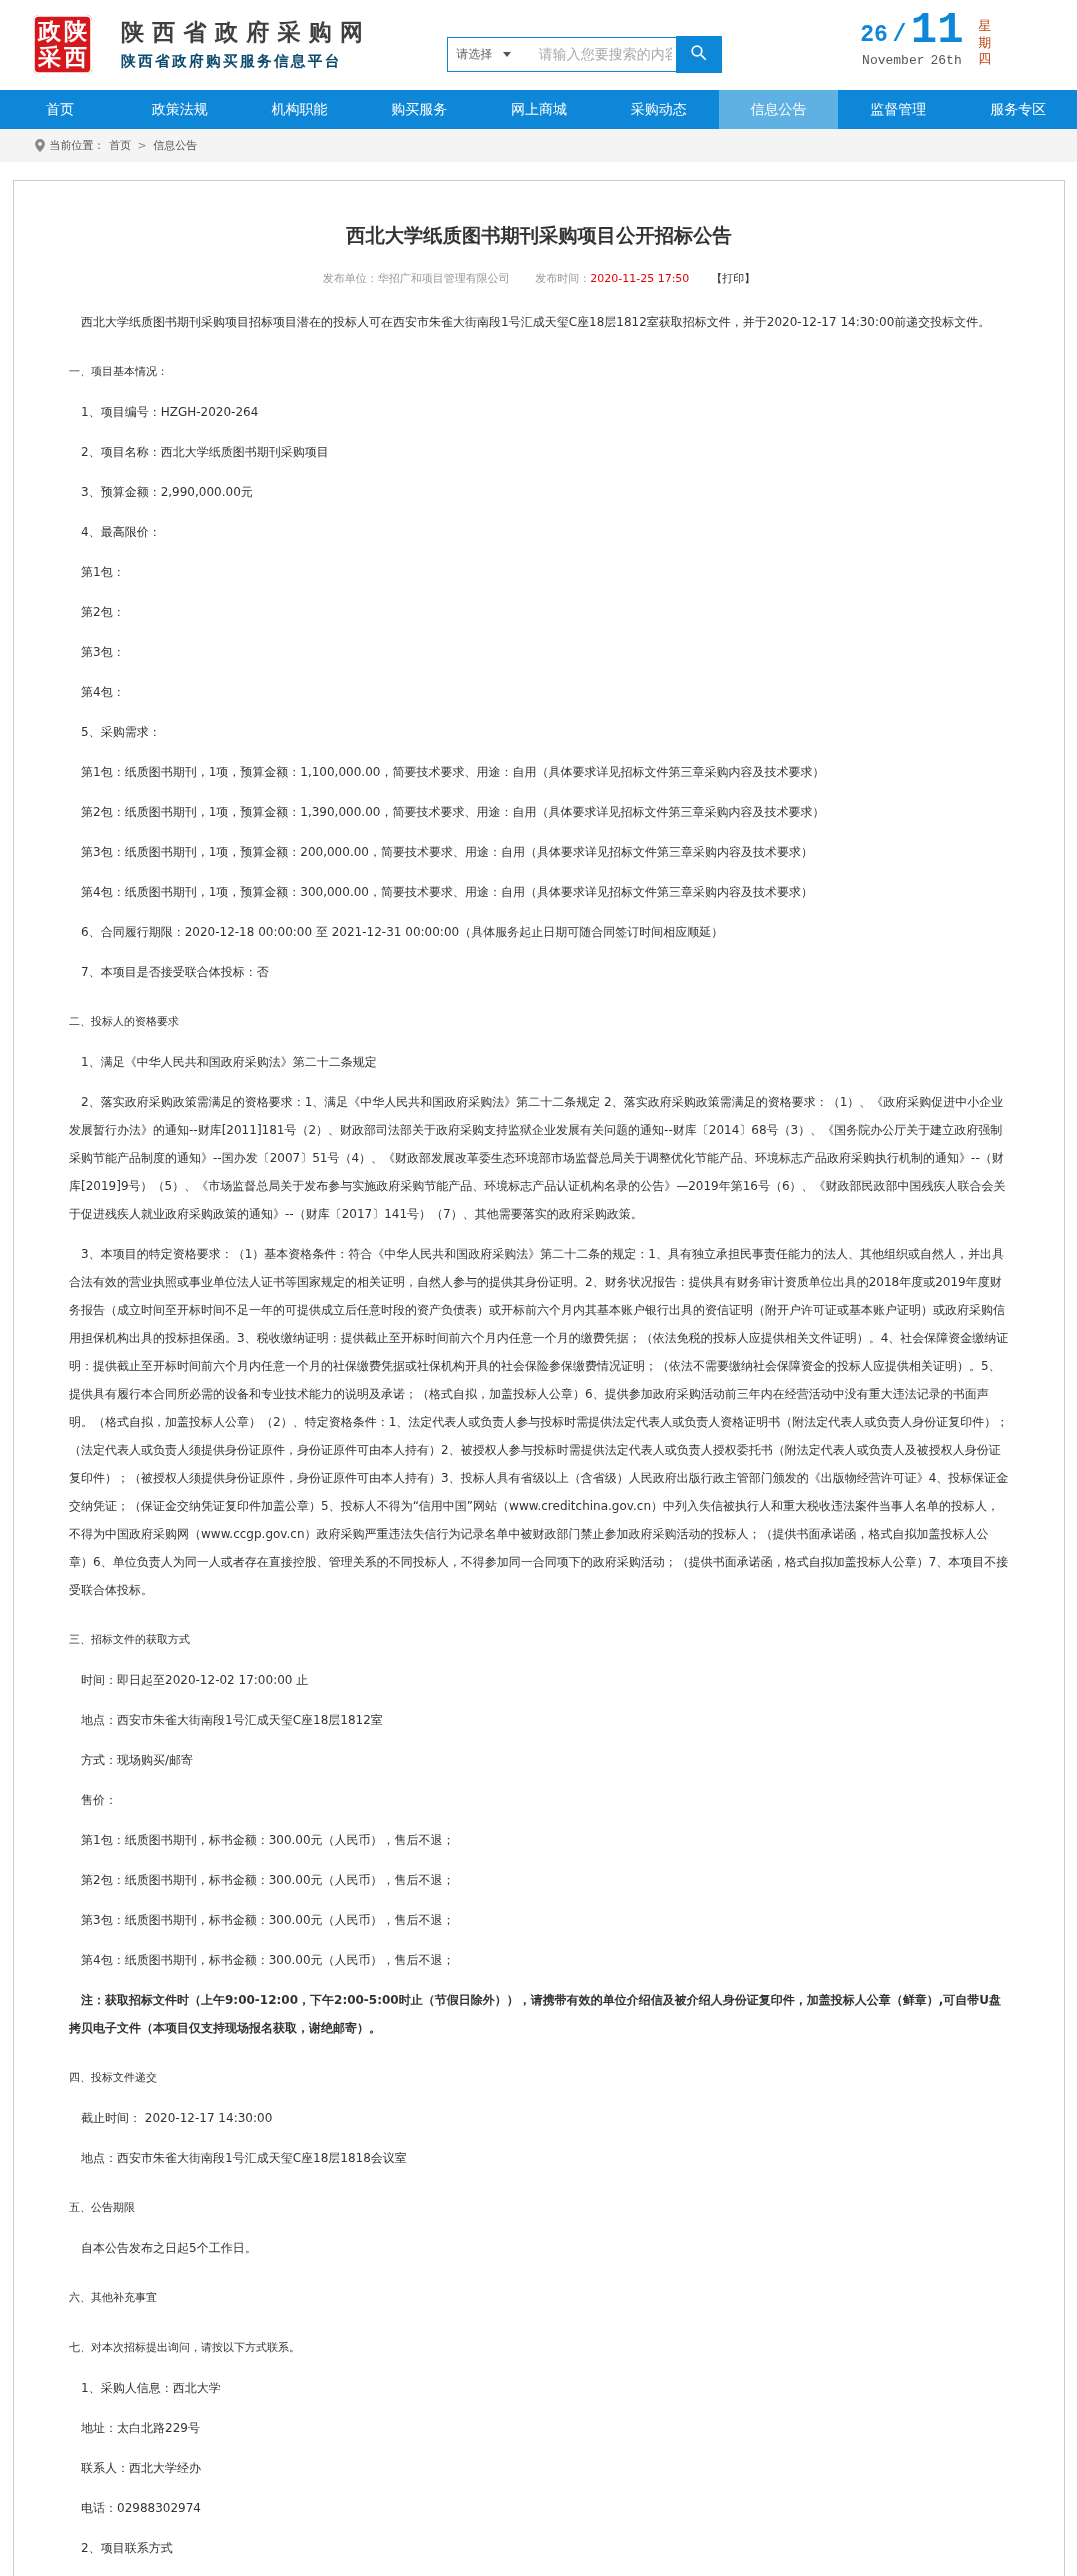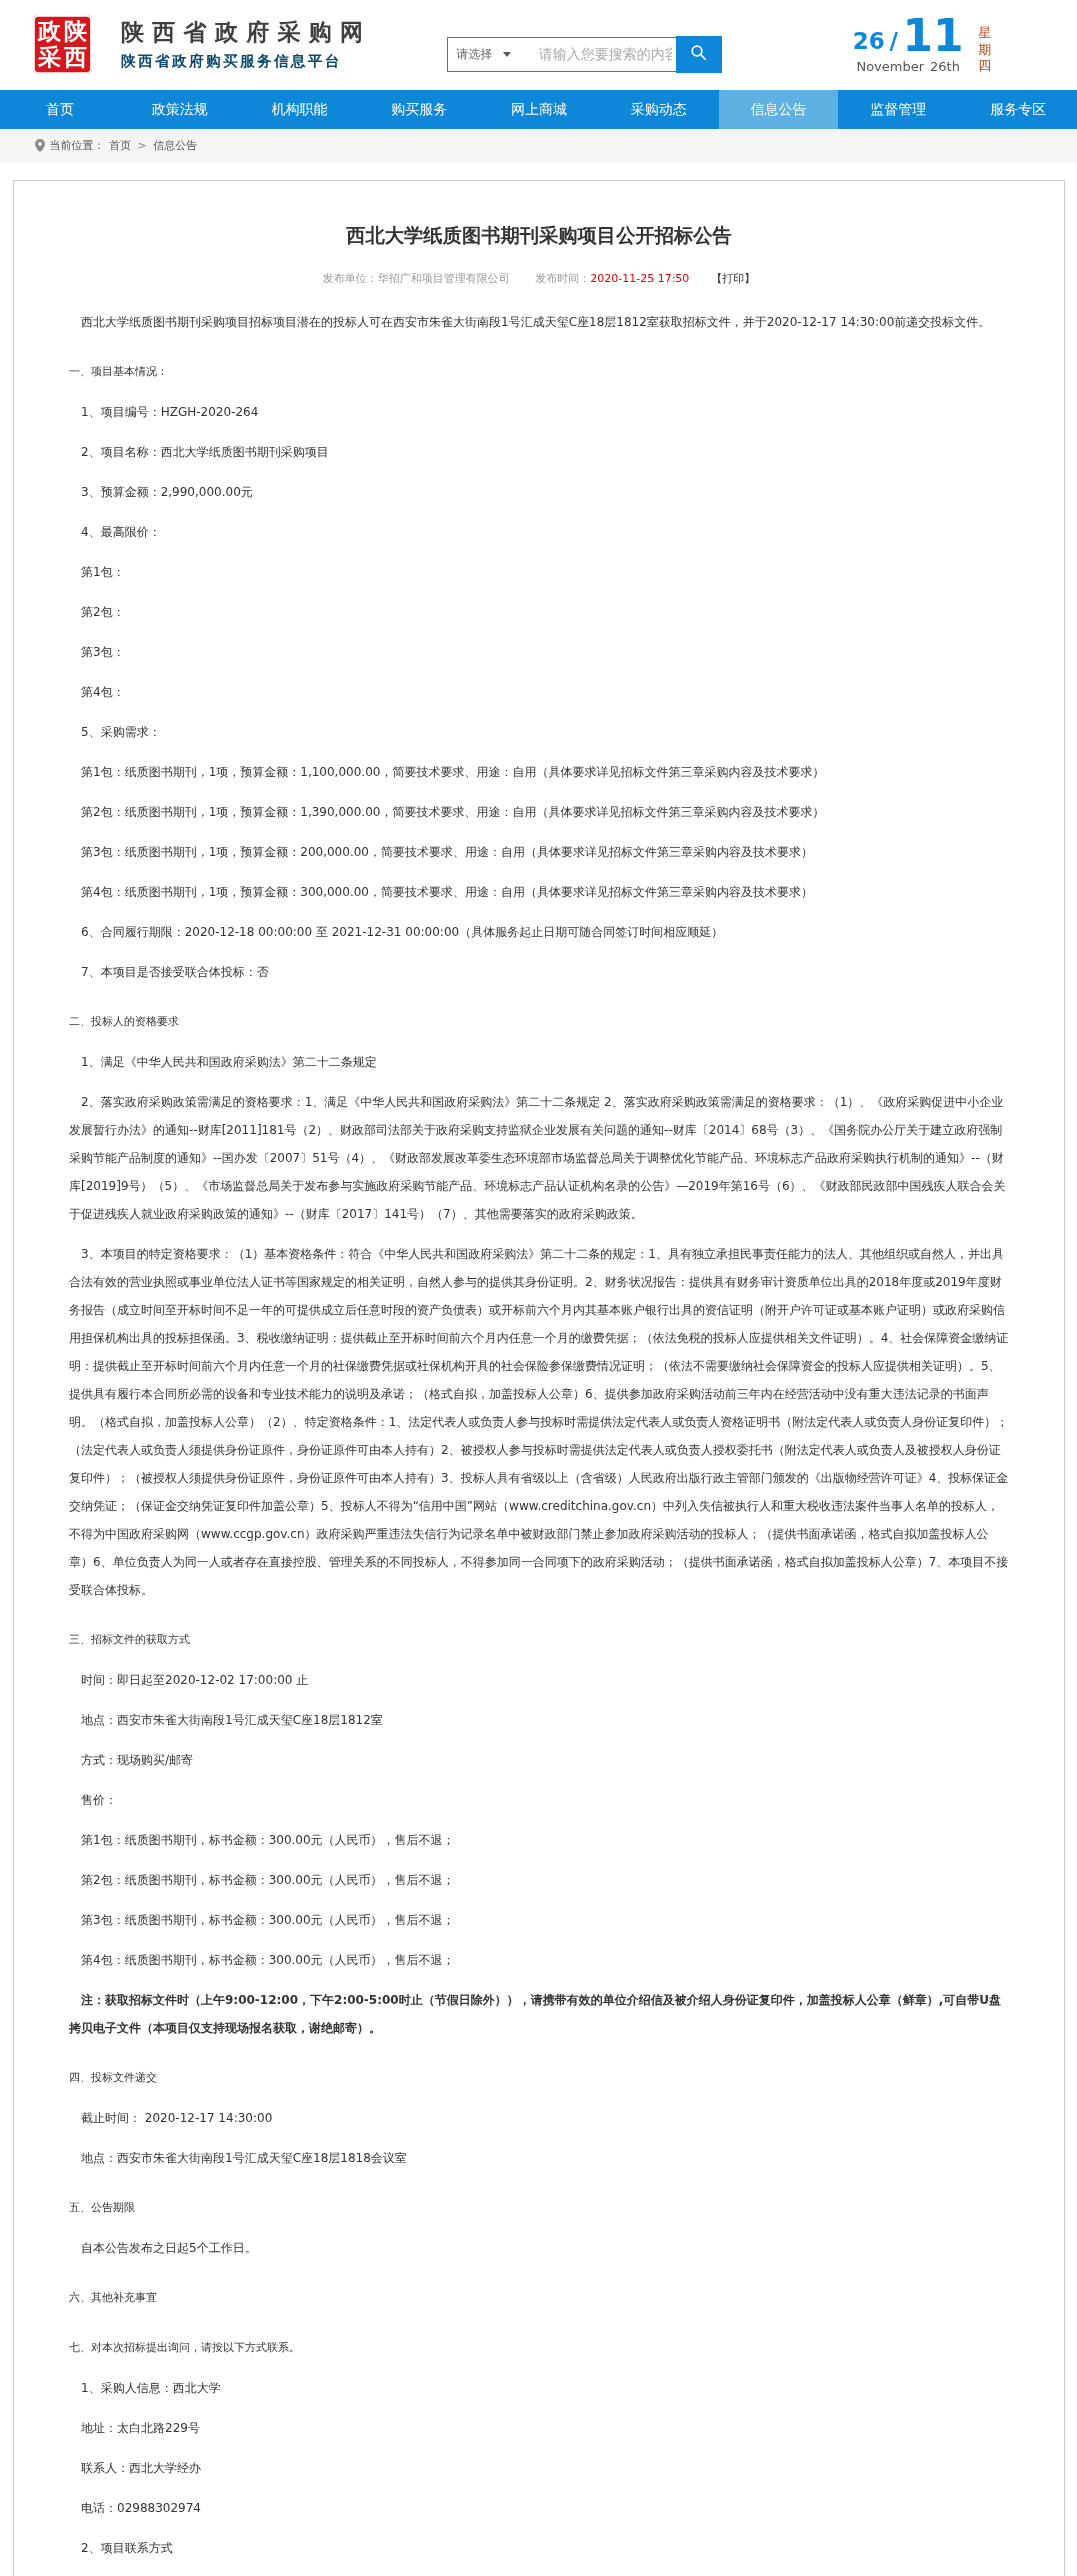--- a/index.html
+++ b/index.html
@@ -18,7 +18,7 @@
   .search-input{flex:1;min-width:0;border:none;outline:none;font-size:14px;color:#b91c1c;padding:0 5.5px;font-family:Liberation Mono, monospace;}
   .search-input::placeholder{color:#aaa;}
   .search-btn{width:46px;background:#0e87d9;border:none;cursor:pointer;display:flex;align-items:center;justify-content:center;margin:-1.8px;}
-  .datebox{position:absolute;right:85px;top:13px;display:flex;}
+  .datebox{position:absolute;right:85px;top:7px;display:flex;font-family:Liberation Mono, monospace;}
   .date-left{display:flex;flex-direction:column;align-items:center;}
   .nums{display:flex;align-items:flex-start;color:#0e87d9;}
   .d-day{font-size:23px;font-weight:bold;margin-top:14.7px;}

